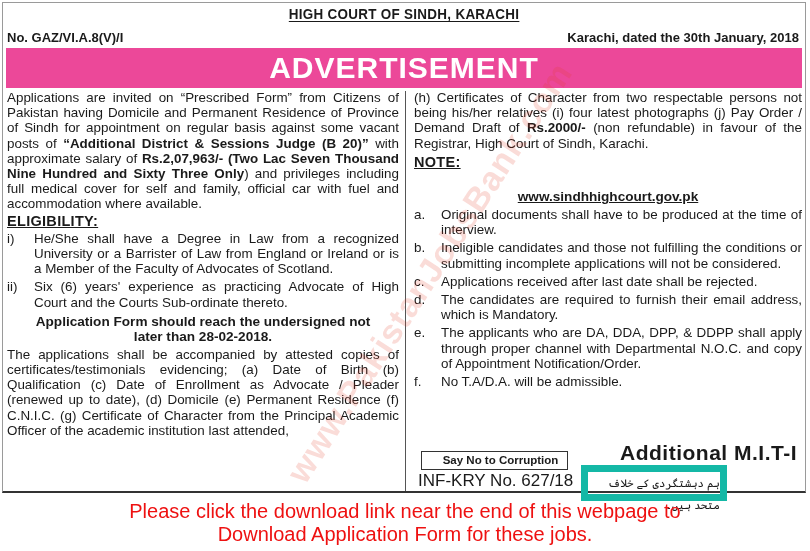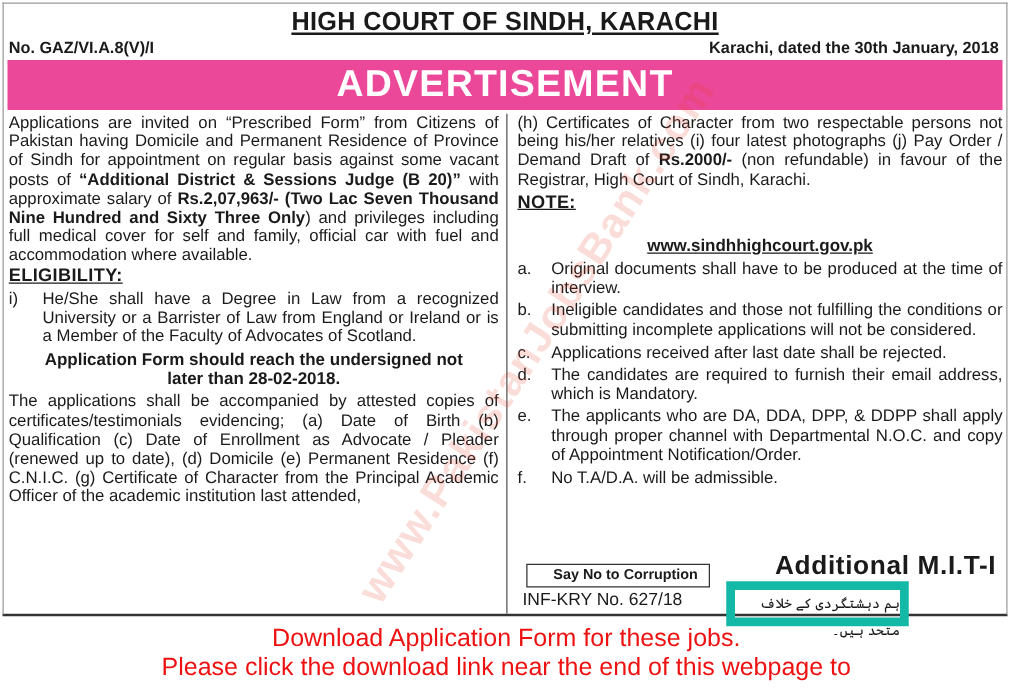--- a/index.html
+++ b/index.html
@@ -5,7 +5,7 @@
   html,body{margin:0;padding:0;background:#fff;}
   body{width:810px;height:551px;position:relative;overflow:hidden;font-family:"Liberation Sans",sans-serif;color:#1a1a1a;}
   .ad{position:absolute;left:2px;top:2px;width:804px;height:491px;border:1px solid #9a9a9a;border-bottom:2px solid #333;box-sizing:border-box;background:#fff;}
-  .court-title{position:absolute;left:0;right:0;top:3px;text-align:center;font-weight:bold;font-size:21px;letter-spacing:0.3px;}
+  .court-title{position:absolute;left:0;right:0;top:3px;text-align:center;font-weight:bold;font-size:14px;letter-spacing:0.3px;}
   .court-title span{text-decoration:underline;text-underline-offset:2px;transform:scaleX(0.96);display:inline-block;}
   .ref-no{position:absolute;left:4px;top:27px;font-size:13px;font-weight:bold;}
   .dated{position:absolute;right:6px;top:27px;font-size:13px;font-weight:bold;margin-left:22px;}

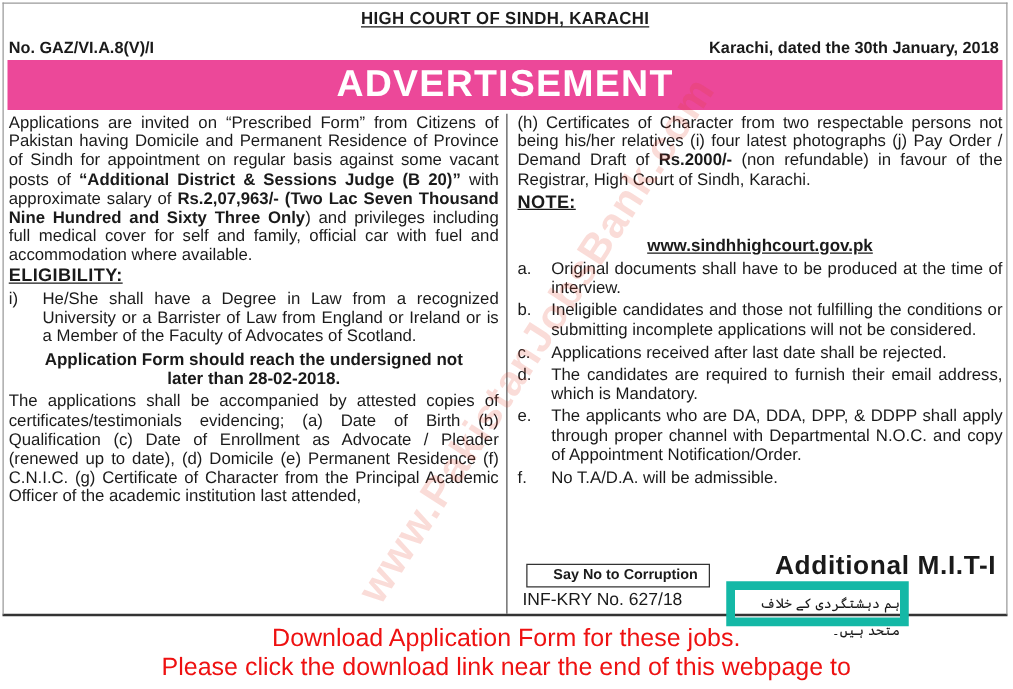--- a/index.html
+++ b/index.html
@@ -44,6 +44,10 @@
     <div class="item">
       <span class="num">i)</span>
       <span class="txt">He/She shall have a Degree in Law from a recognized University or a Barrister of Law from England or Ireland or is a Member of the Faculty of Advocates of Scotland.</span>
+    </div>
+    <div class="item">
+      <span class="num">ii)</span>
+      <span class="txt">Six (6) years' experience as practicing Advocate of High Court and the Courts Sub-ordinate thereto.</span>
     </div>
     <div class="bold-center" style="padding:0 18px;">Application Form should reach the undersigned not later than 28-02-2018.</div>
 

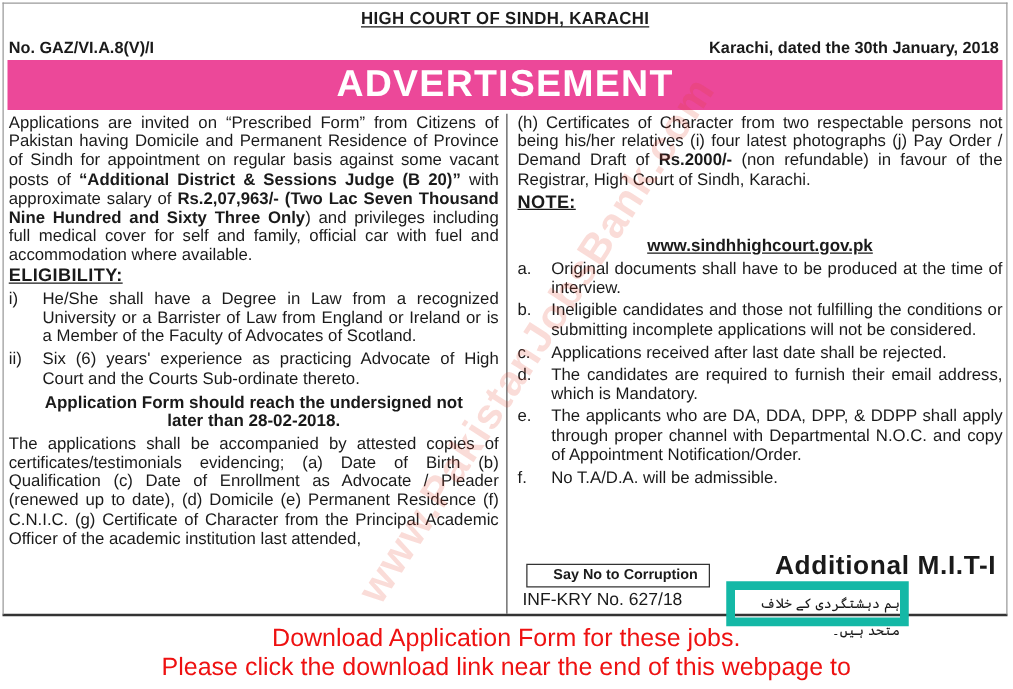--- a/index.html
+++ b/index.html
@@ -22,7 +22,7 @@
   .bold-center{font-weight:bold;text-align:center;margin:4px 0 3px 0;font-size:13.6px;line-height:15px;}
   .url{text-decoration:underline;}
   .corruption{position:absolute;left:418px;top:448px;width:133px;height:17px;border:1px solid #333;font-size:11.5px;font-weight:bold;text-align:center;line-height:17px;padding-left:12px;}
-  .inf{position:absolute;left:415px;top:468px;font-size:14px;}
+  .inf{position:absolute;left:415px;top:468px;font-size:17px;}
   .miti{position:absolute;right:8px;top:438px;font-size:21px;font-weight:900;letter-spacing:0.5px;}
   .urdu{position:absolute;left:578px;top:462px;width:132px;height:22px;border:7px solid #14b8a6;font-size:11px;line-height:22px;text-align:right;direction:rtl;}
   .watermark{position:absolute;left:180px;top:250px;transform:rotate(-57deg);transform-origin:center;color:rgba(230,60,40,0.18);font-size:34px;font-weight:bold;white-space:nowrap;pointer-events:none;letter-spacing:1px;}

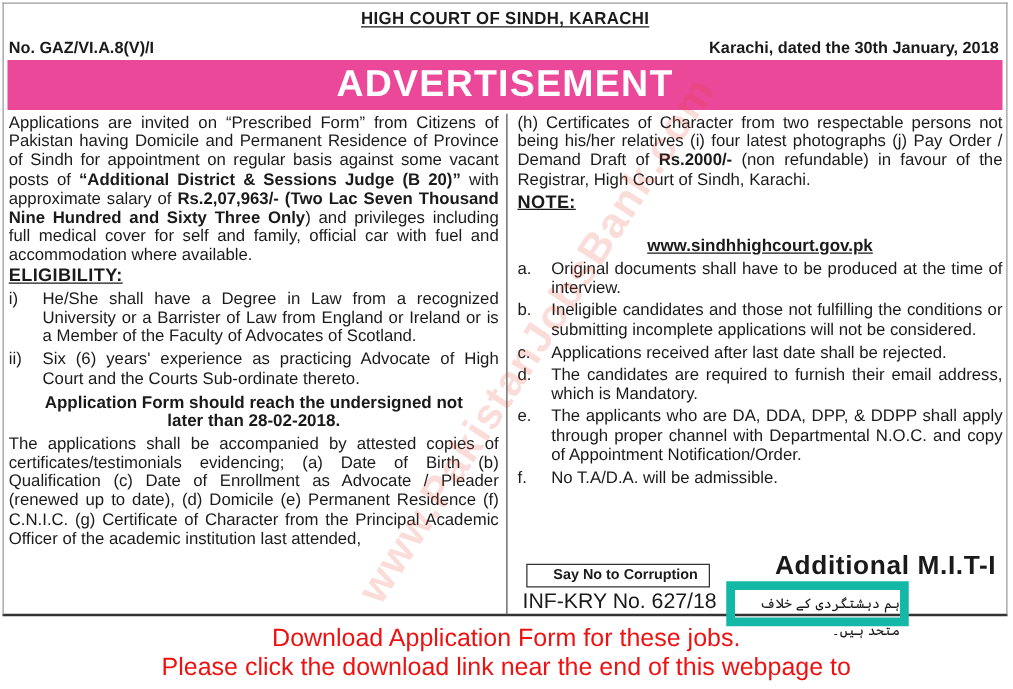--- a/index.html
+++ b/index.html
@@ -100,8 +100,8 @@
 </div>
 
 <div class="footer">
+  <div>Please click the download link near the end of this webpage to</div>
   <div>Download Application Form for these jobs.</div>
-  <div>Please click the download link near the end of this webpage to</div>
 </div>
 
 </body></html>

